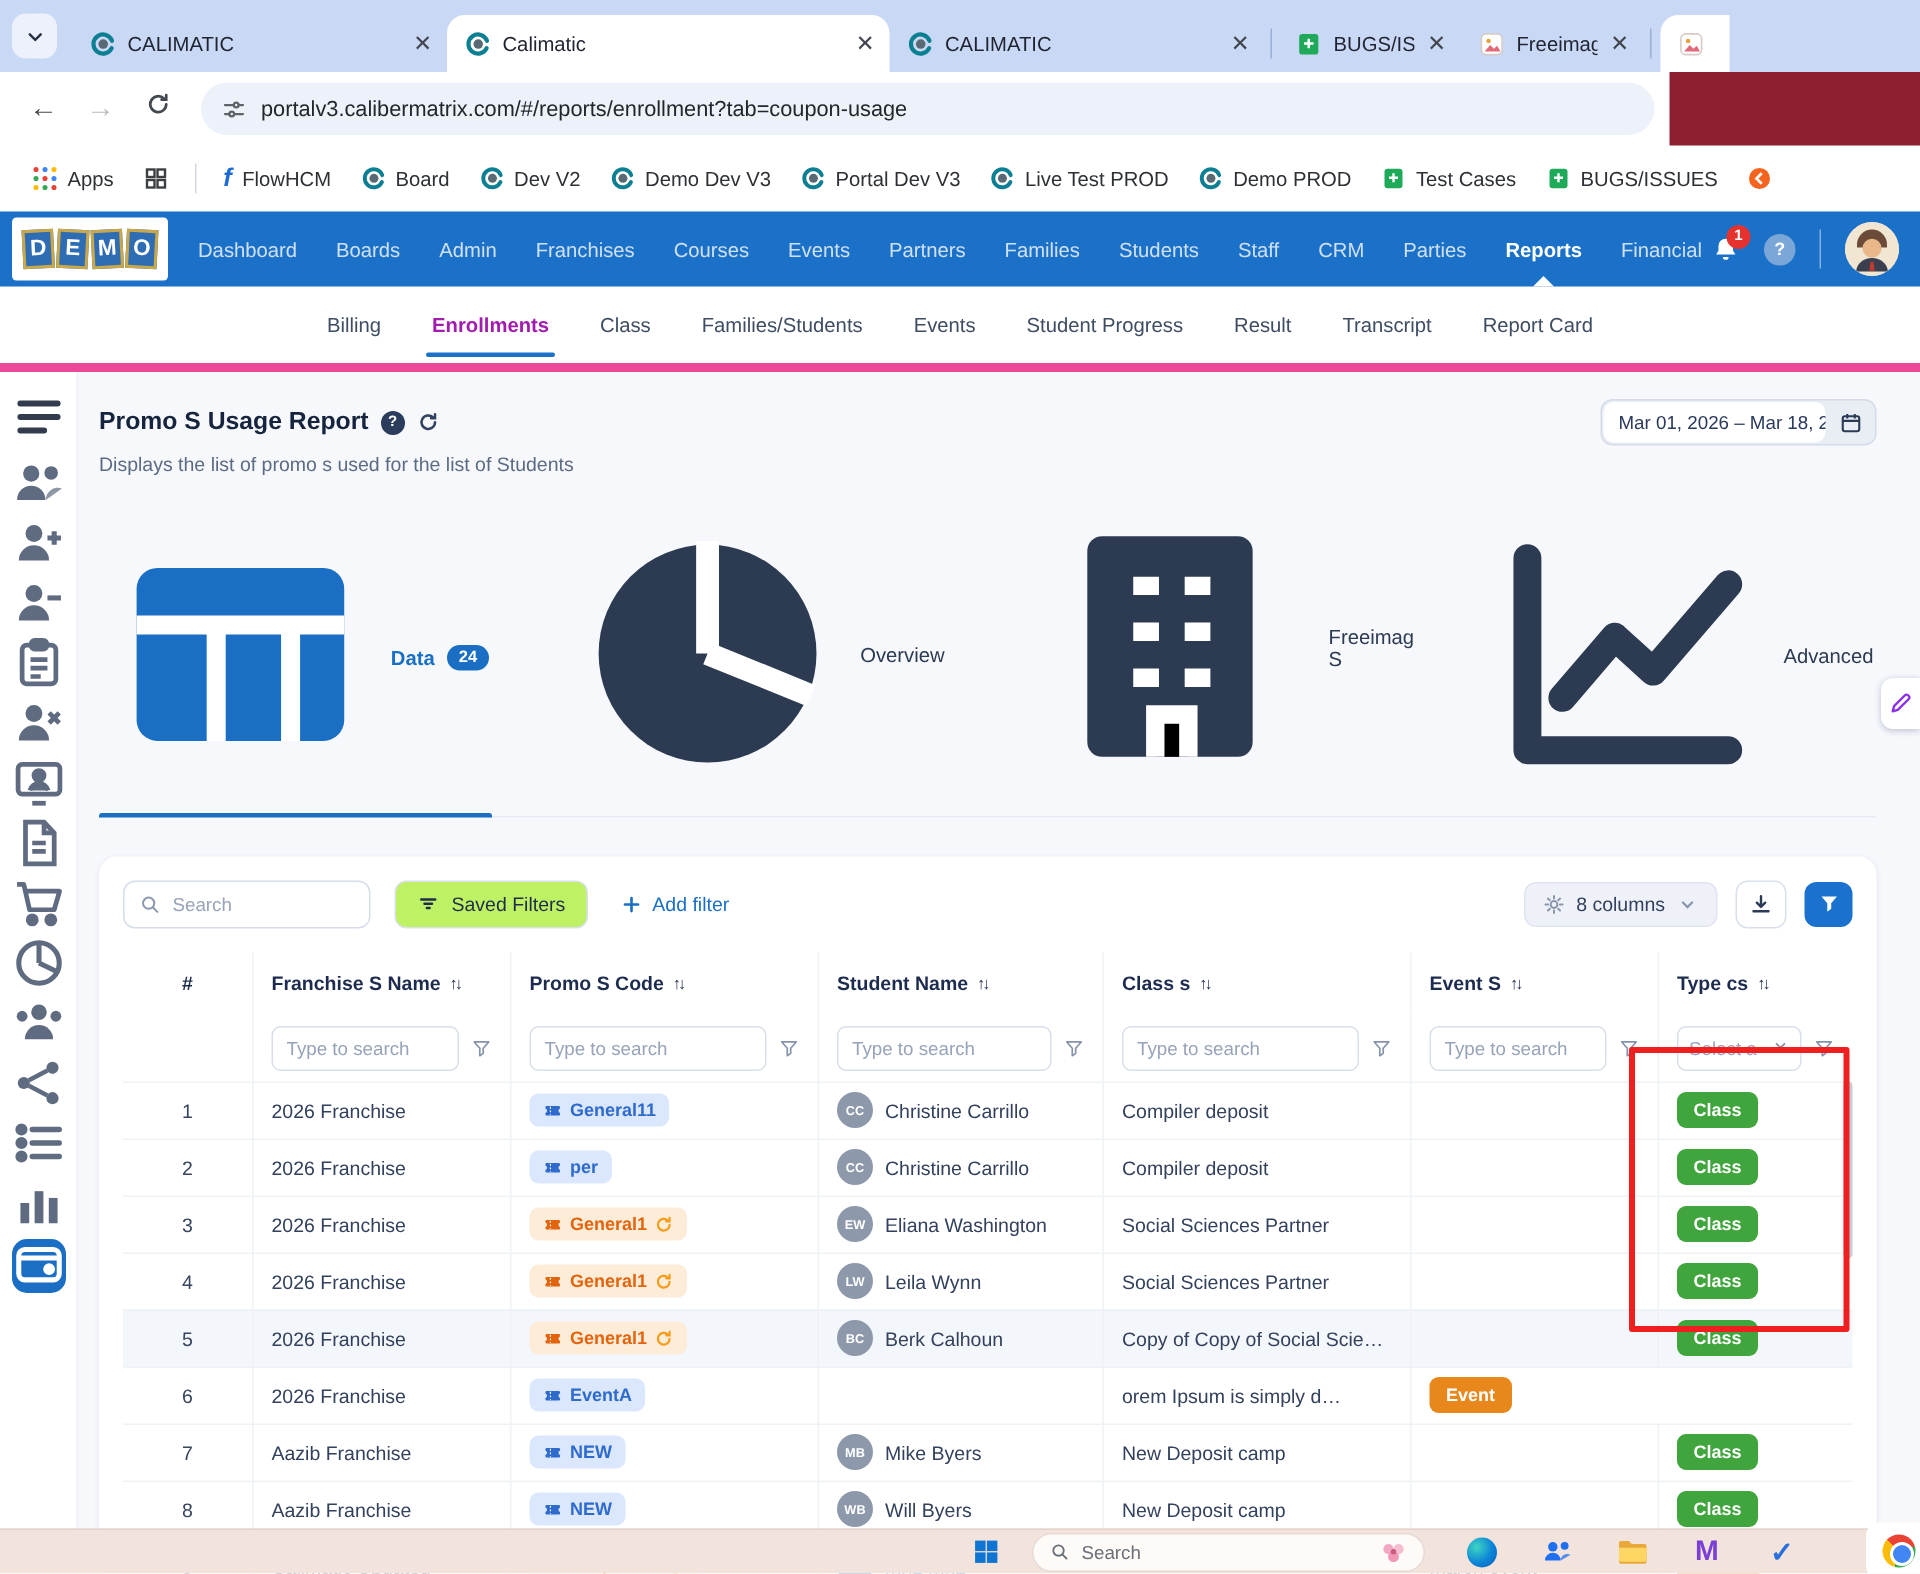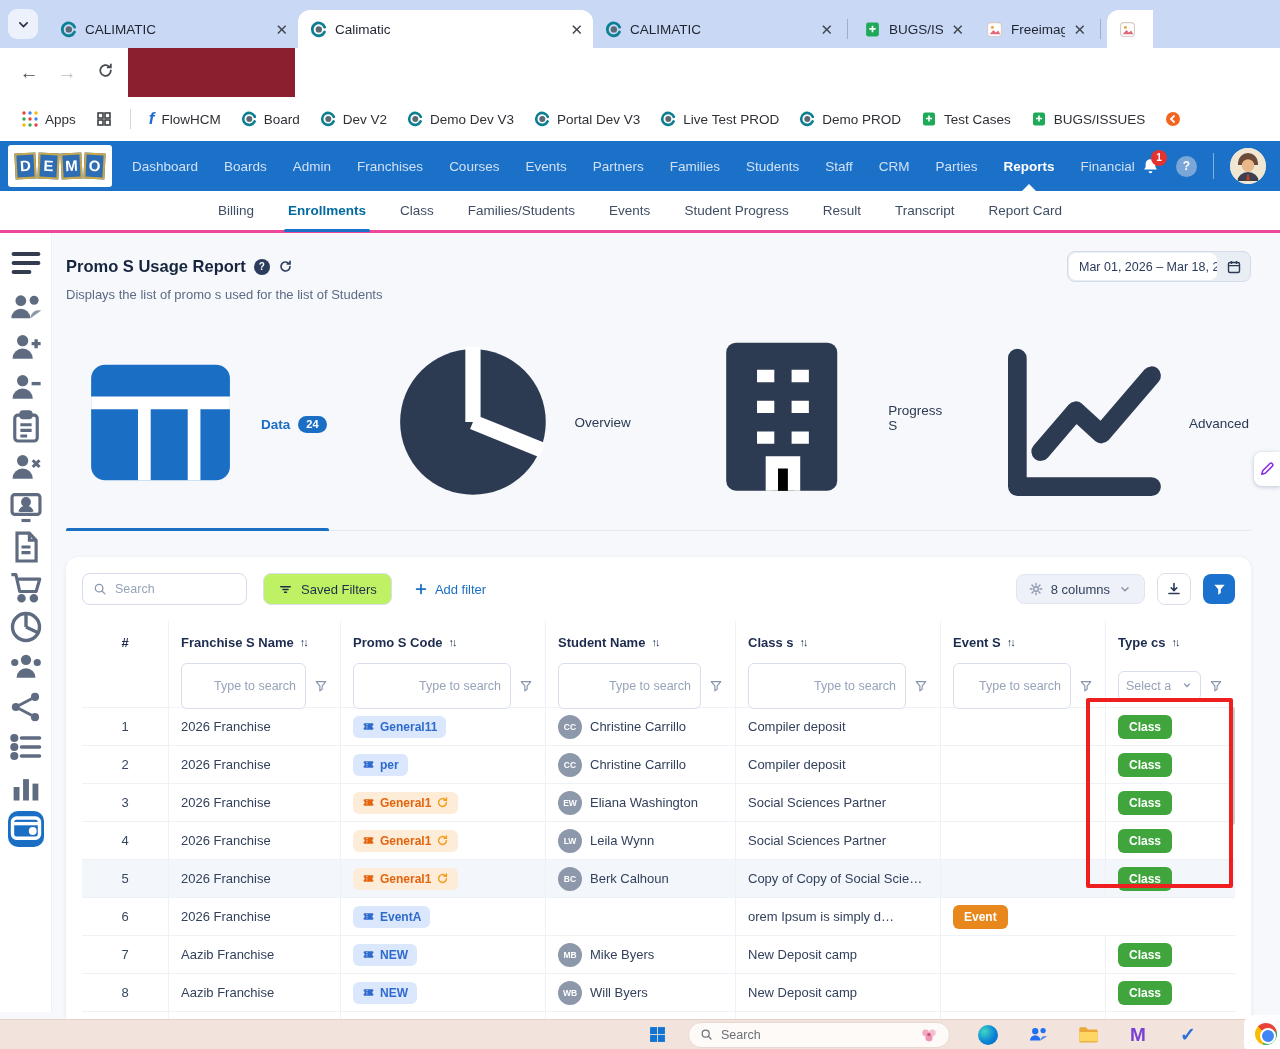--- a/index.html
+++ b/index.html
@@ -260,6 +260,16 @@
           <path d="M13 8A5 5 0 1 1 11.5 4.4M13 2.2v2.9h-2.9"></path>
         </svg>
     </button>
+    <div class="urlpill">
+      <span class="site-ic">
+        <svg width="16" height="16" viewBox="0 0 16 16" fill="none" stroke="currentColor" stroke-width="1.5" stroke-linecap="round">
+            <path d="M2 5h6M11 5h3M2 11h3M8 11h6"></path>
+            <circle cx="9.5" cy="5" r="1.6"></circle>
+            <circle cx="6.5" cy="11" r="1.6"></circle>
+          </svg>
+      </span>
+      <span class="url">portalv3.calibermatrix.com/#/reports/enrollment?tab=coupon-usage</span>
+    </div>
     <div class="crimson"></div>
   </div>
 

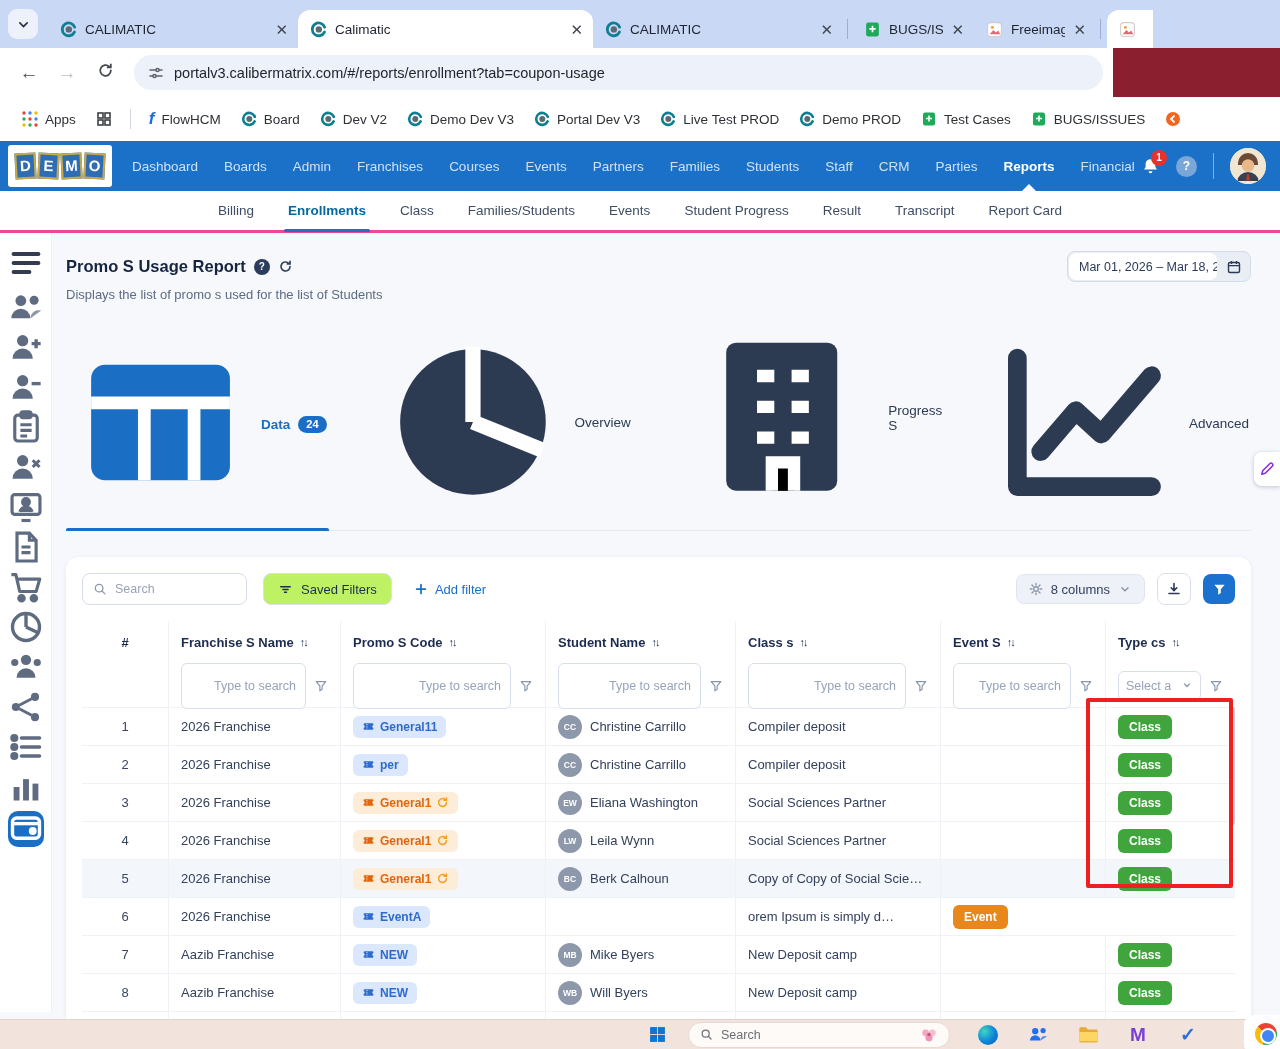--- a/index.html
+++ b/index.html
@@ -62,8 +62,8 @@
   .avatar-btn{width:36px;height:36px;border-radius:50%;overflow:hidden;flex:none;cursor:pointer;background:#f3ecd9;}
 
   
-  .subnav{height:42px;background:#fff;display:flex;align-items:center;justify-content:center;gap:34px;
-    border-bottom:3px solid #ec4899;box-shadow:0 1px 2px rgba(30,50,90,.05);}
+  .subnav{height:57px;background:#fff;display:flex;align-items:center;justify-content:center;gap:34px;
+    border-bottom:6px solid #ec4899;box-shadow:0 1px 2px rgba(30,50,90,.05);}
   .subnav .sn-item{font-size:13.5px;color:#3f4d63;cursor:pointer;height:42px;display:flex;align-items:center;position:relative;white-space:nowrap;}
   .subnav .sn-item.active{color:#0369a1;font-weight:700;}
   .subnav .sn-item.active::after{content:"";position:absolute;left:-4px;right:-4px;bottom:0;height:3px;background:#1a73c8;border-radius:2px;}

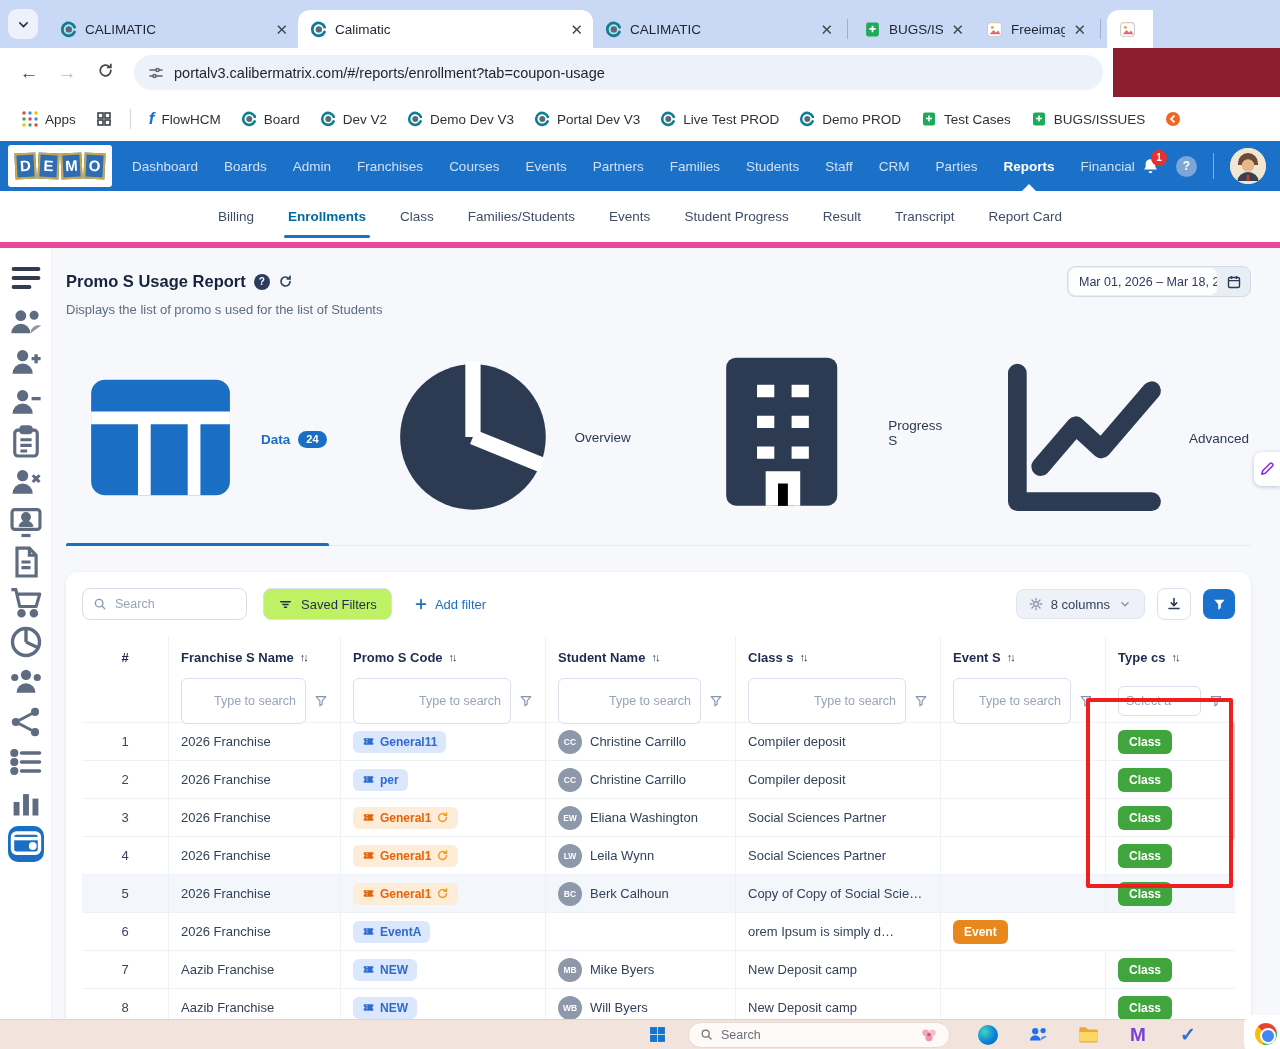--- a/index.html
+++ b/index.html
@@ -65,7 +65,7 @@
   .subnav{height:57px;background:#fff;display:flex;align-items:center;justify-content:center;gap:34px;
     border-bottom:6px solid #ec4899;box-shadow:0 1px 2px rgba(30,50,90,.05);}
   .subnav .sn-item{font-size:13.5px;color:#3f4d63;cursor:pointer;height:42px;display:flex;align-items:center;position:relative;white-space:nowrap;}
-  .subnav .sn-item.active{color:#0369a1;font-weight:700;}
+  .subnav .sn-item.active{color:#a21caf;font-weight:700;}
   .subnav .sn-item.active::after{content:"";position:absolute;left:-4px;right:-4px;bottom:0;height:3px;background:#1a73c8;border-radius:2px;}
 
   

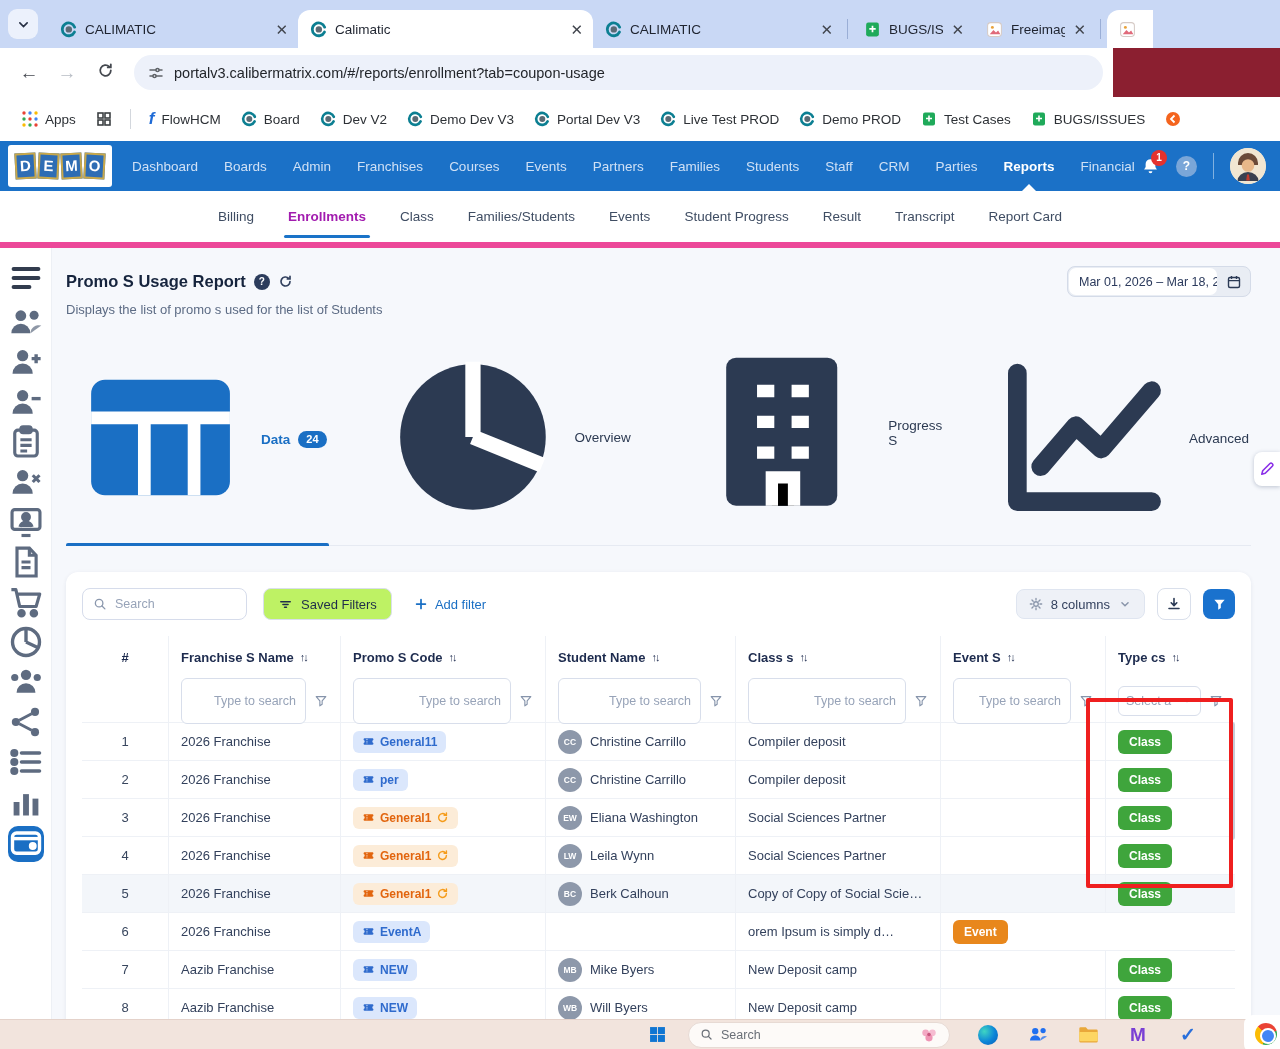--- a/index.html
+++ b/index.html
@@ -575,7 +575,7 @@
                 <rect x="3.5" y="2" width="9" height="12" rx=".8" fill="currentColor"></rect>
                 <path d="M6 4.7h1.4M8.8 4.7h1.4M6 7.2h1.4M8.8 7.2h1.4M6 9.7h1.4M8.8 9.7h1.4M7.2 14v-2.3h1.8V14" stroke="#fff" stroke-width="1"></path>
               </svg></span>
-            <span>Progress S</span>
+            <span>Freeimag S</span>
           </div>
           <div class="rtab">
             <span><svg viewBox="0 0 16 16" fill="none" stroke="currentColor" stroke-width="1.6" stroke-linecap="round" stroke-linejoin="round" style="width: 100%; height: 100%;">

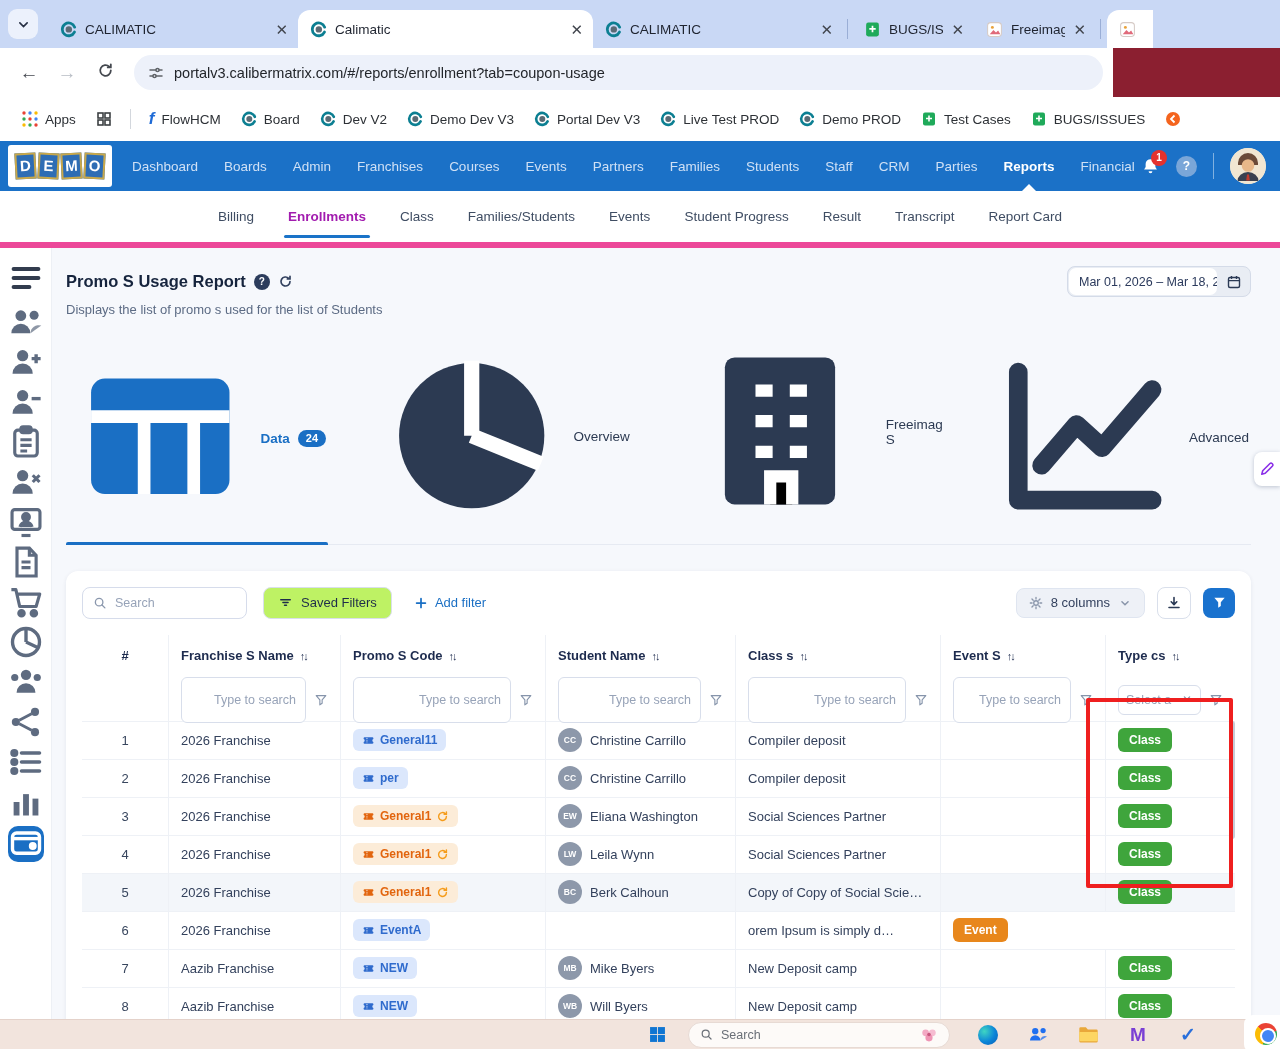--- a/index.html
+++ b/index.html
@@ -130,8 +130,8 @@
   .sortg{font-size:11px;letter-spacing:-2px;color:#1d2b4e;}
   .tfilter{height:44px;}
   .tfilter .cell{gap:8px;}
-  .flt-input{flex:1;min-width:0;height:46px;border:1px solid #d8deeb;border-radius:6px;padding:0 9px;font-size:12.5px;
-    color:#33415c;font-family:inherit;outline:none;background:#fff;text-align:right;}
+  .flt-input{flex:1;min-width:0;height:30px;border:1px solid #d8deeb;border-radius:6px;padding:0 9px;font-size:12.5px;
+    color:#33415c;font-family:inherit;outline:none;background:#fff;}
   .flt-input::placeholder{color:#97a3b8;}
   .flt-funnel{color:#8694ab;display:flex;flex:none;cursor:pointer;}
   .flt-funnel svg{width:14px;height:14px;}

